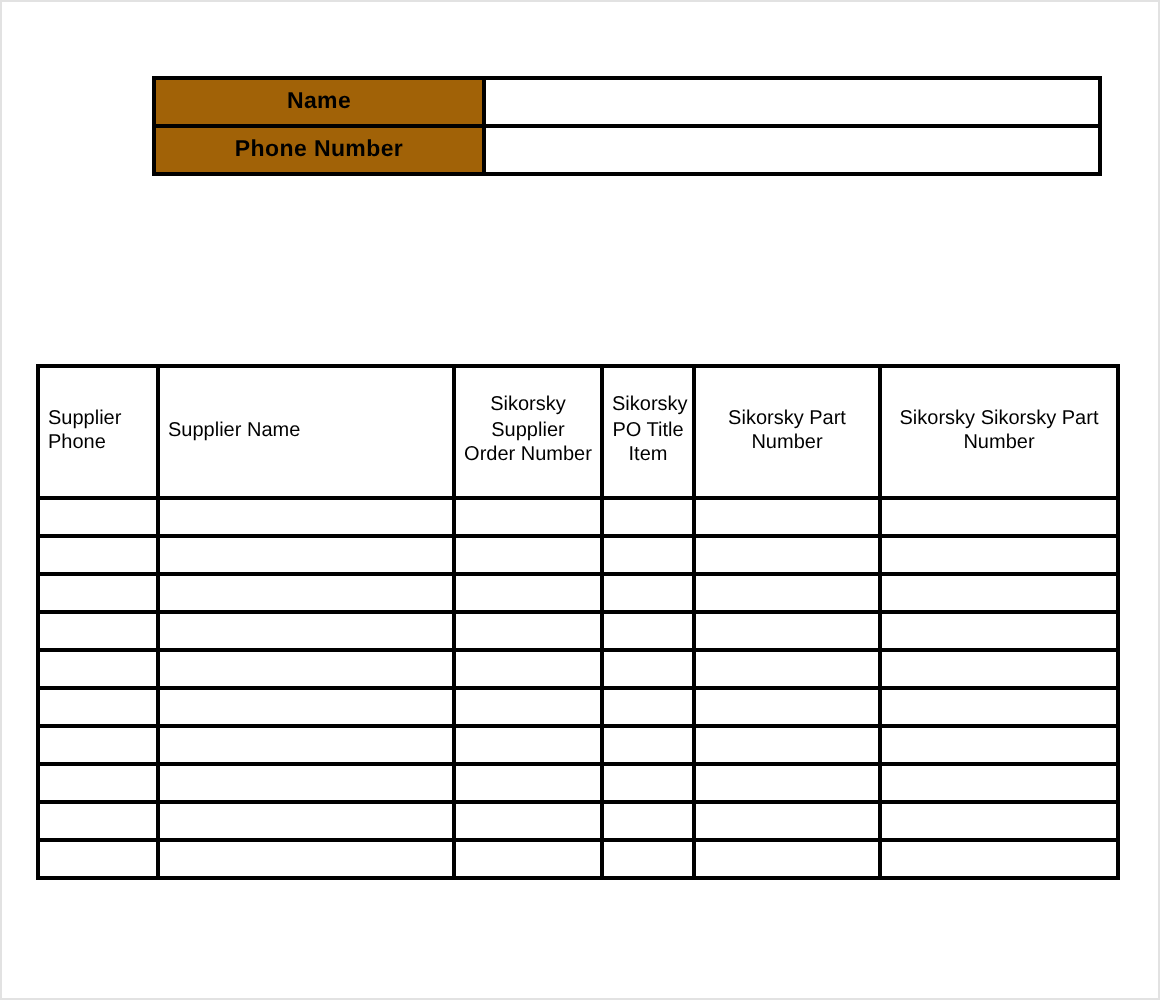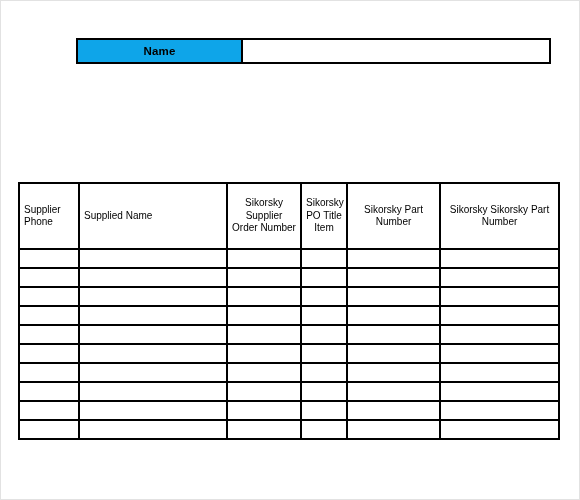--- a/index.html
+++ b/index.html
@@ -43,7 +43,7 @@
   }
   #contact-table td.label-cell {
     width: 155px;
-    background: #0ea5e9;
+    background: #a16207;
     font-weight: bold;
     text-align: center;
     letter-spacing: 0.2px;

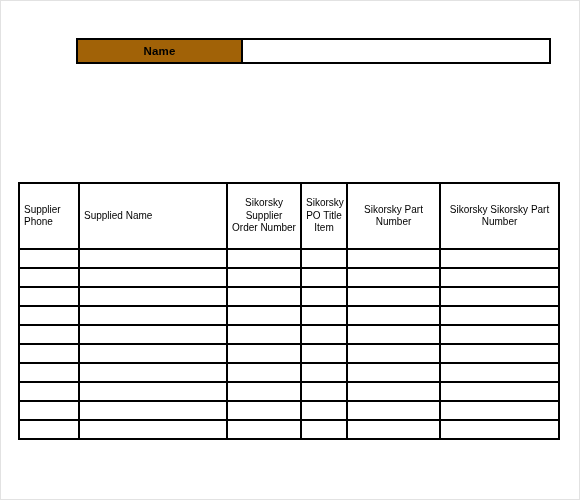--- a/index.html
+++ b/index.html
@@ -103,6 +103,10 @@
     <tbody>
       <tr>
         <td class="label-cell">Name</td>
+        <td class="value-cell"></td>
+      </tr>
+      <tr>
+        <td class="label-cell">Phone Number</td>
         <td class="value-cell"></td>
       </tr>
     </tbody>

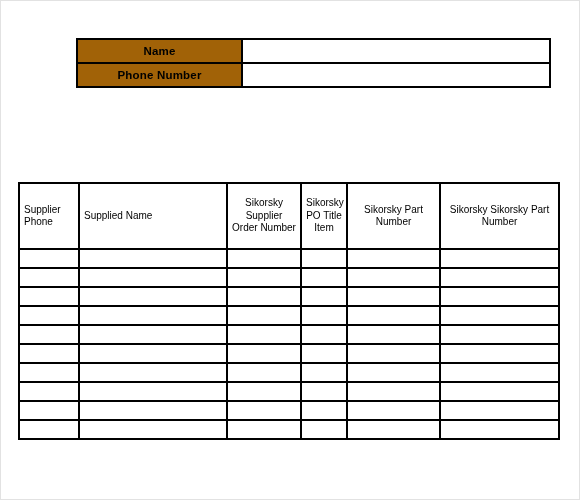--- a/index.html
+++ b/index.html
@@ -124,7 +124,7 @@
     <thead>
       <tr>
         <th class="hdr-left">Supplier Phone</th>
-        <th class="hdr-left">Supplied Name</th>
+        <th class="hdr-left">Supplier Name</th>
         <th class="hdr-center">Sikorsky Supplier Order Number</th>
         <th class="hdr-center">Sikorsky PO Title Item</th>
         <th class="hdr-center">Sikorsky Part Number</th>

